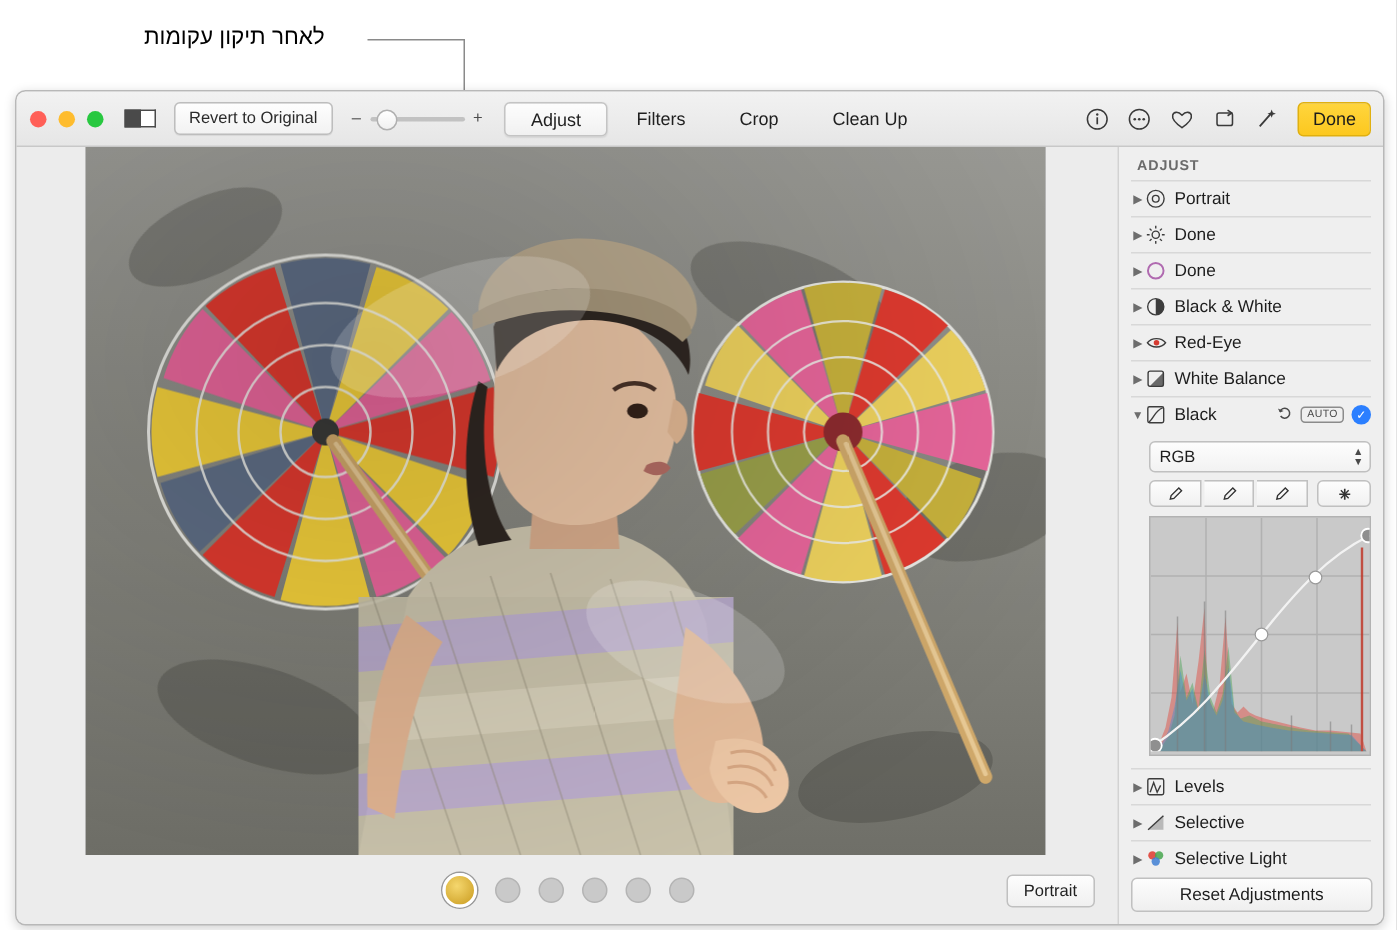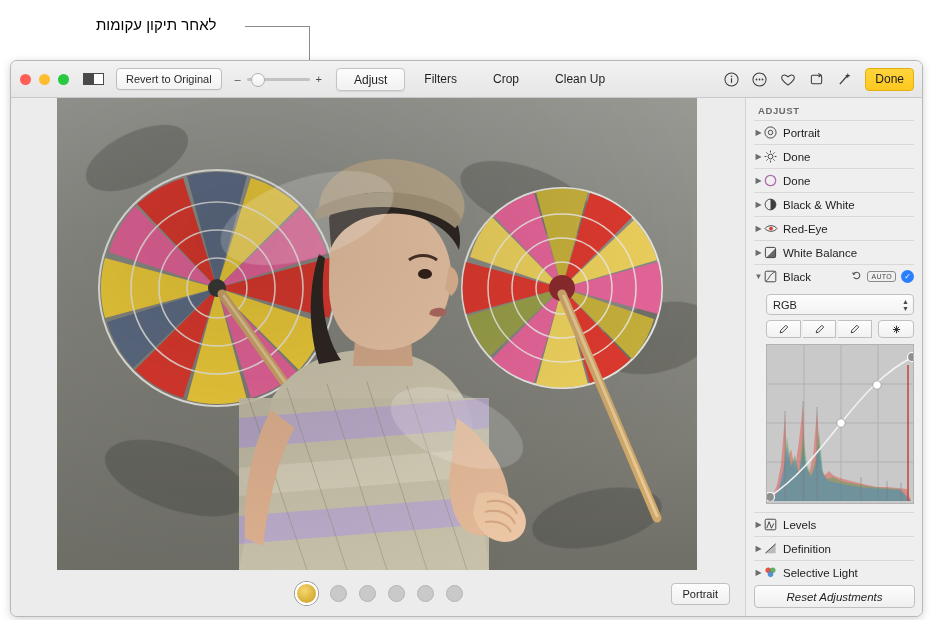--- a/index.html
+++ b/index.html
@@ -784,7 +784,7 @@
                 <path d="M1.5 12 L12.5 12 L12.5 2 Z" fill="#3c3c3c" opacity="0.3"></path>
               </svg>
           </div>
-          <div class="sb-label">Definition</div>
+          <div class="sb-label">Selective</div>
         </div>
         <div class="sb-sep"></div>
 

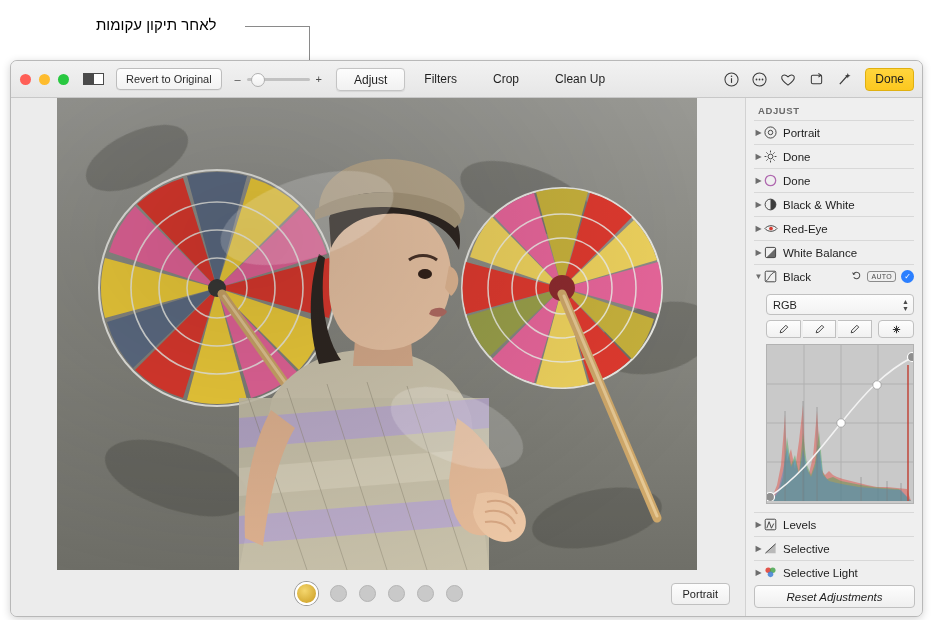--- a/index.html
+++ b/index.html
@@ -355,7 +355,7 @@
     border-radius: 4px;
     font-size: 11.5px;
     color: #1d1d1d;
-    display: flex; align-items: center; justify-content: center; font-style: italic;
+    display: flex; align-items: center; justify-content: center;
   }
 </style>
 </head>

